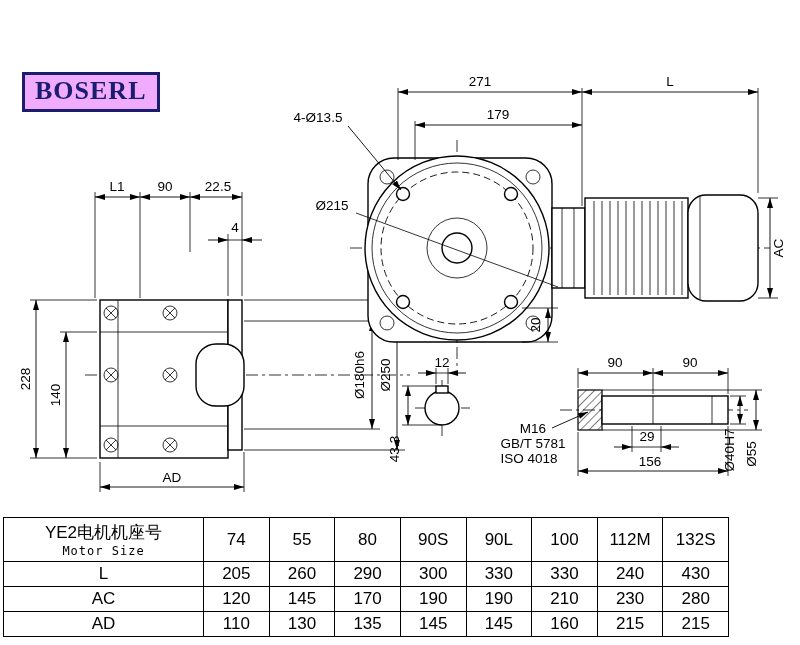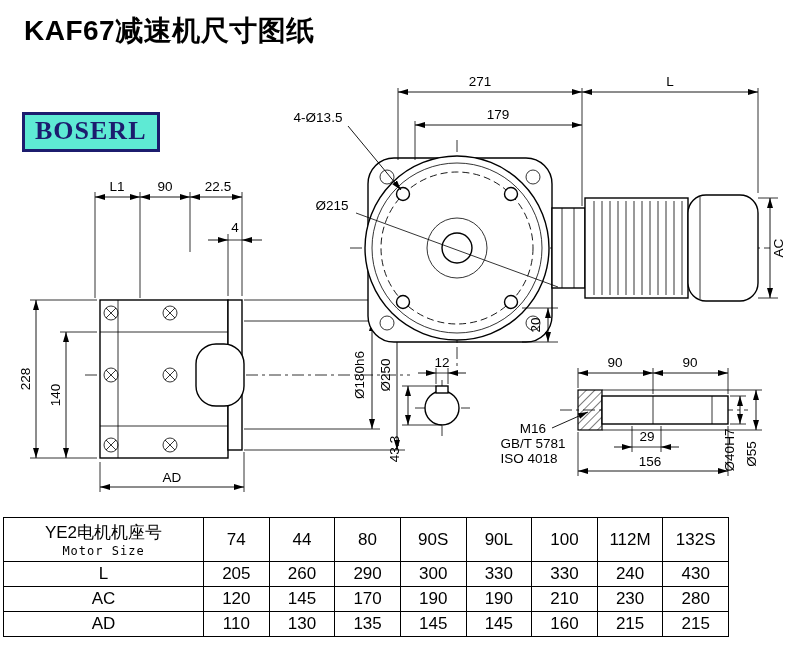--- a/index.html
+++ b/index.html
@@ -248,7 +248,6 @@
     </g>
   </svg>
 
-  <div class="title">KAF67减速机尺寸图纸</div>
   <div class="brand">
     <span>BOSERL</span>
   </div>

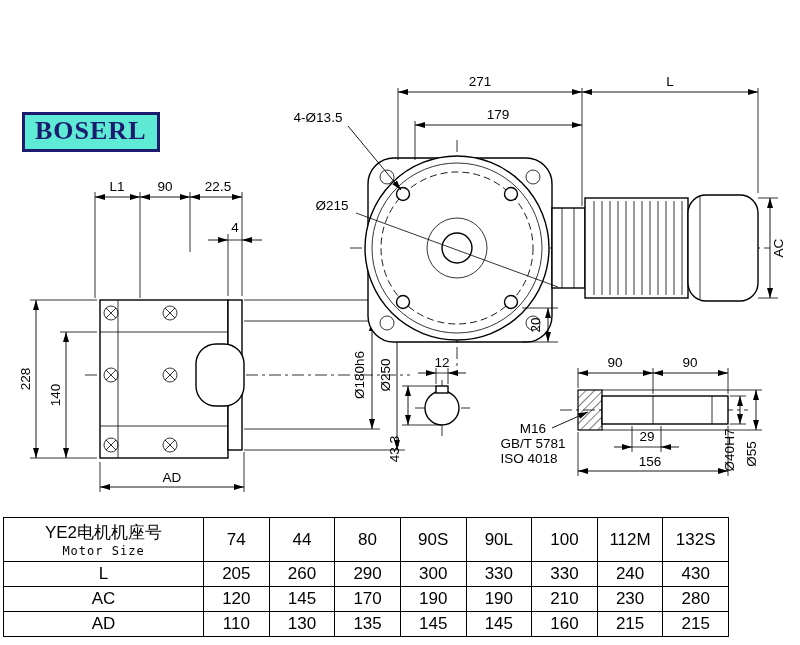--- a/index.html
+++ b/index.html
@@ -9,7 +9,7 @@
   .title { position:absolute; left:24px; top:12px; font-size:28px; font-weight:bold; letter-spacing:.5px; }
   .brand { position:absolute; left:22px; top:72px; border:3px solid #1c1c6e; color:#1c1c6e;
            font-family:"Liberation Serif","DejaVu Serif",serif; font-weight:bold; font-size:26px;
-           padding:1px 10px 3px; letter-spacing:1px; background:#5eead4;margin-top:40px; }
+           padding:1px 10px 3px; letter-spacing:1px; background:#f0abfc; }
   svg.drawing { position:absolute; left:0; top:0; }
   .ln   { stroke:#000; stroke-width:1.4; fill:none; }
   .wf   { fill:#fff; }

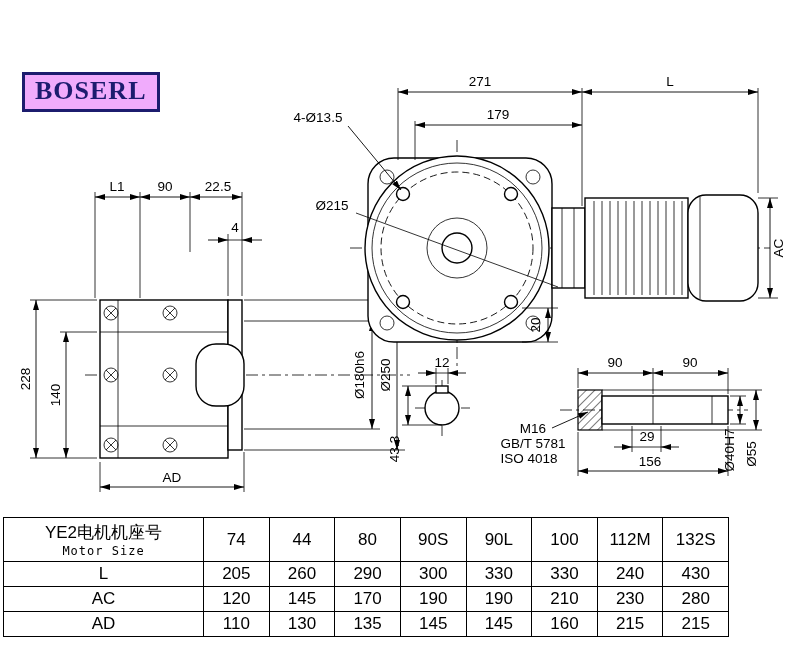--- a/index.html
+++ b/index.html
@@ -271,7 +271,7 @@
         <div class="en">Motor Size</div>
       </td>
       <td>74</td>
-      <td>44</td>
+      <td>55</td>
       <td>80</td>
       <td>90S</td>
       <td>90L</td>

